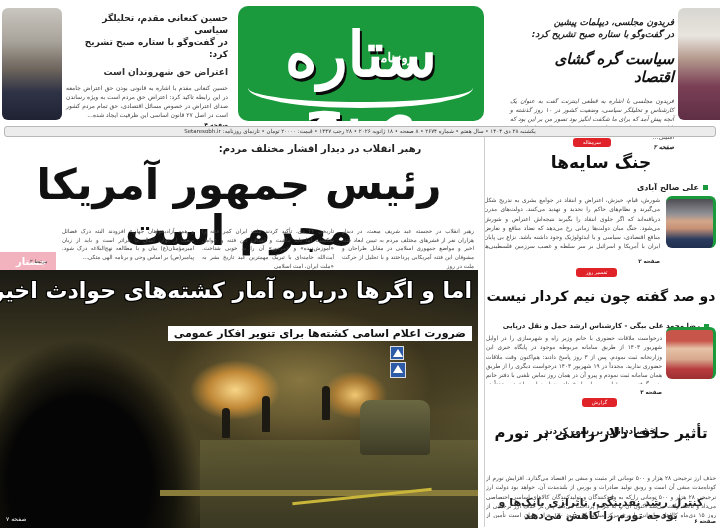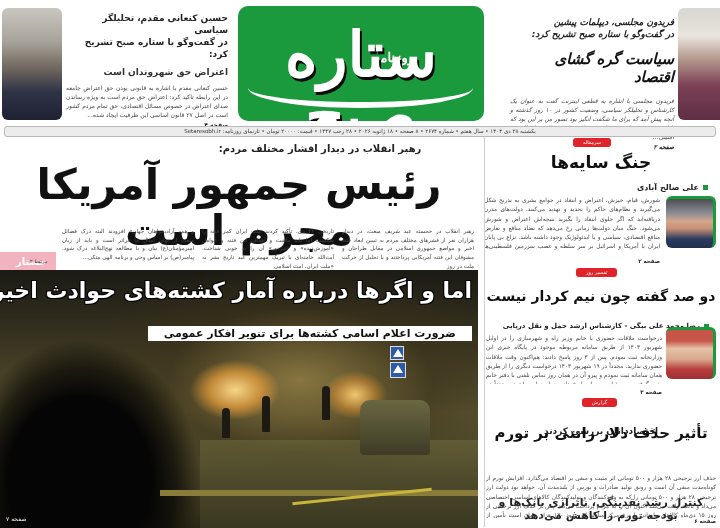--- a/index.html
+++ b/index.html
@@ -64,7 +64,7 @@
   .photo-main .figure { position: absolute; width: 8px; height: 30px; background: #1c1a12; border-radius: 4px 4px 1px 1px; }
 
   .photo-headline { position: absolute; right: 6px; top: 8px; font-size: 22px; font-weight: bold; color: #ffffff; text-shadow: 1px 1px 0 #000, -1px -1px 0 #000, 1px -1px 0 #000, -1px 1px 0 #000; white-space: nowrap; letter-spacing: -0.5px; }
-  .photo-sub { position: absolute; right: 6px; top: 56px; background: #ffffff; color: #111; font-size: 11px; font-weight: bold; padding: 1px 16px; white-space: nowrap; }
+  .photo-sub { position: absolute; right: 6px; top: 56px; background: #ffffff; color: #111; font-size: 11px; font-weight: bold; padding: 1px 6px; white-space: nowrap; }
   .photo-page { position: absolute; left: 6px; bottom: 6px; font-size: 6px; color: #fff; }
 
   

